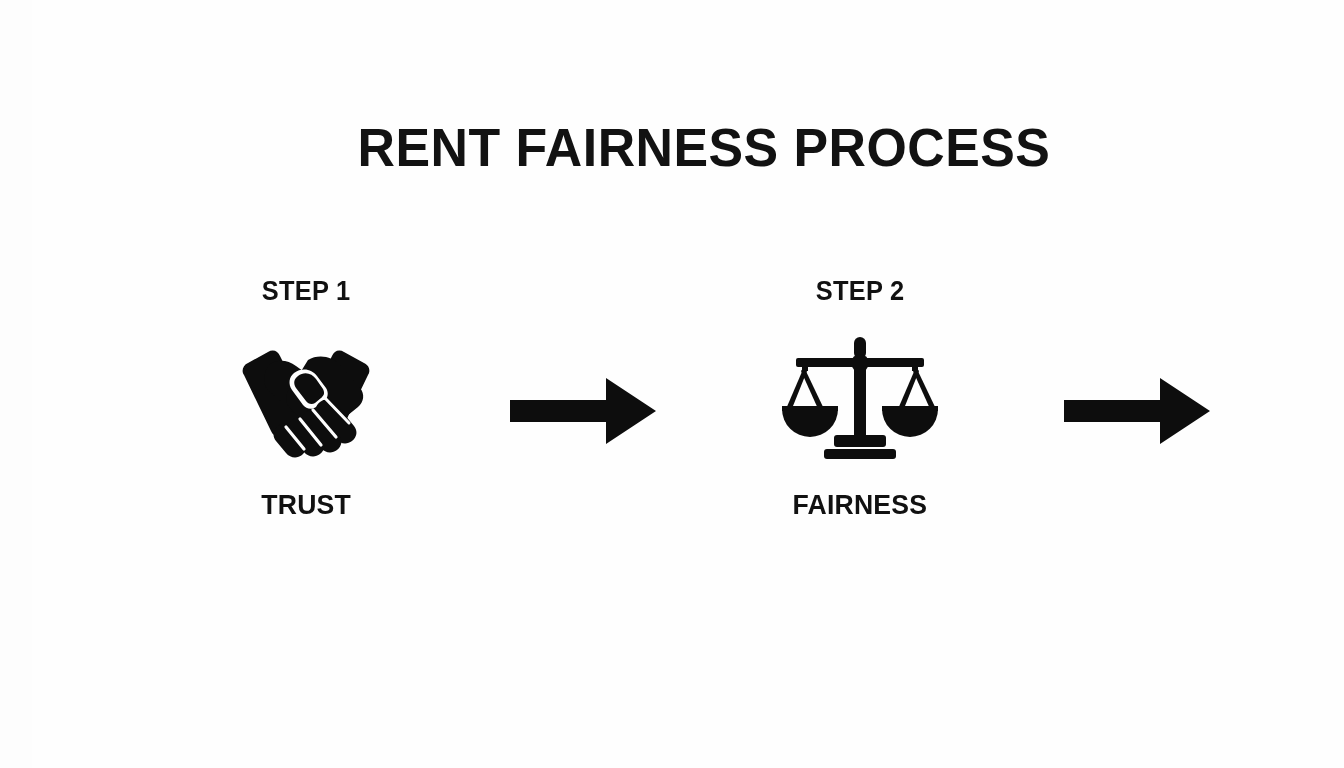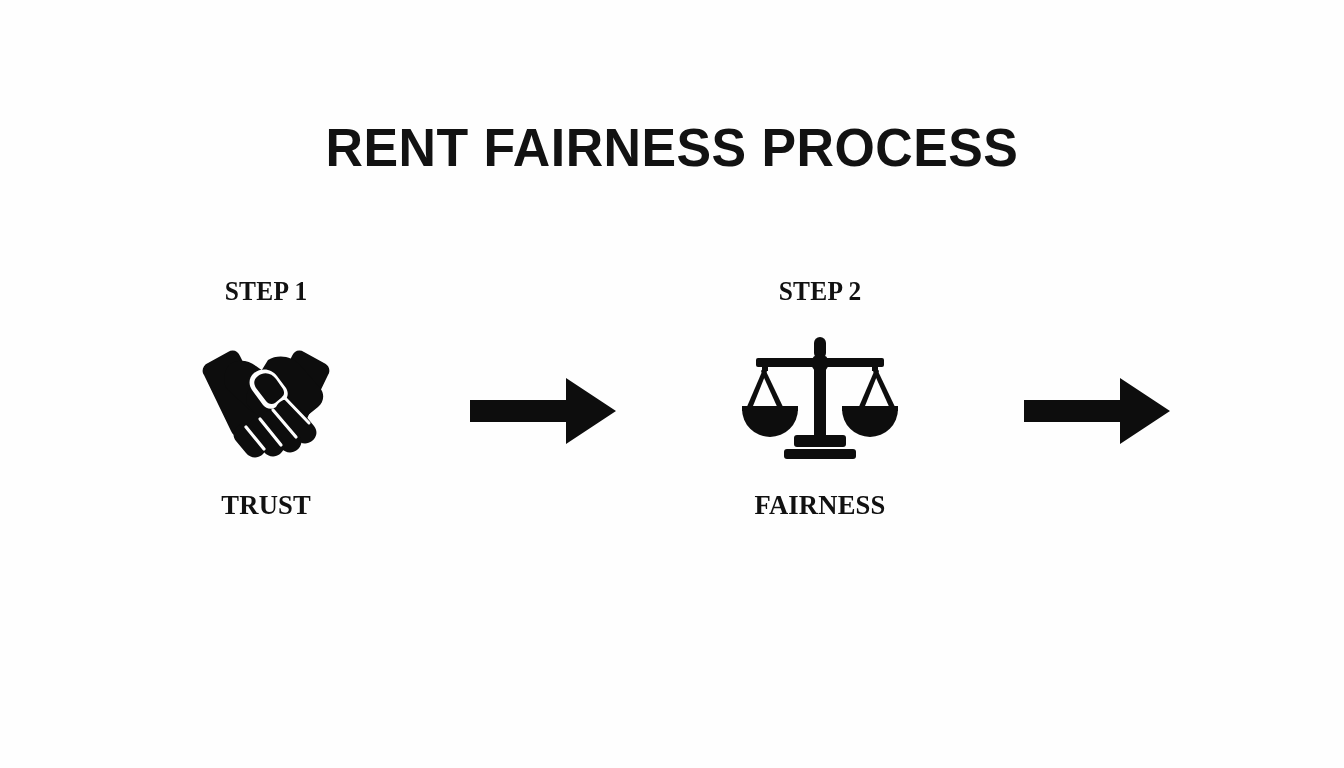--- a/index.html
+++ b/index.html
@@ -19,6 +19,7 @@
     position: absolute;
     inset: 0;
     background: #fefefe;
+    margin-left: 32px;
   }
 
   

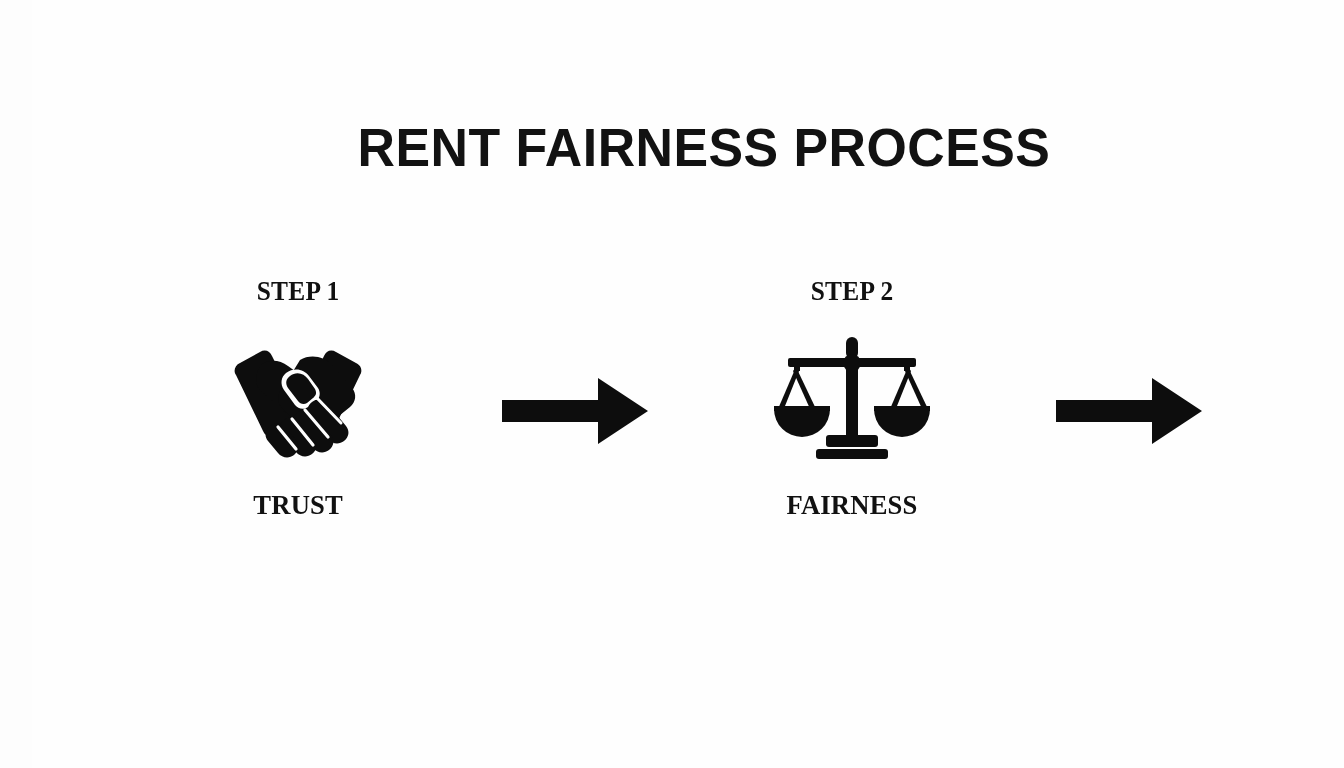--- a/index.html
+++ b/index.html
@@ -42,14 +42,13 @@
   .process-row {
     position: absolute;
     top: 278px;
-    left: 148px;
+    left: 156px;
     width: 1024px;
     height: 250px;
     display: flex;
     flex-direction: row;
     align-items: flex-start;
     justify-content: space-between;
-    font-family: Liberation Serif, serif;
   }
 
   .step {

